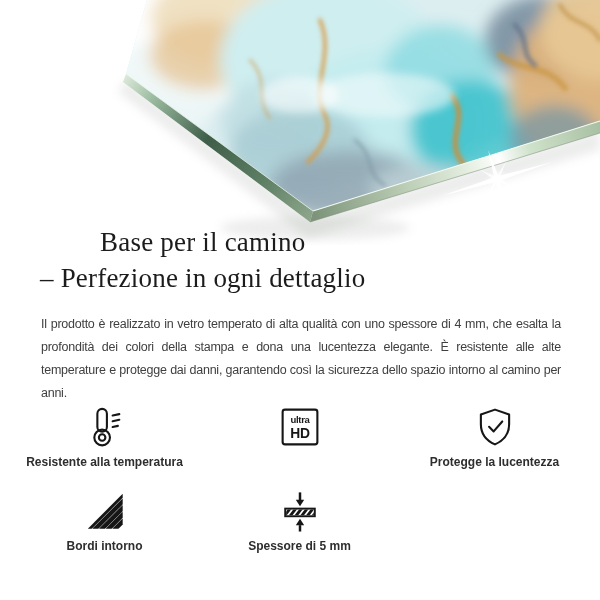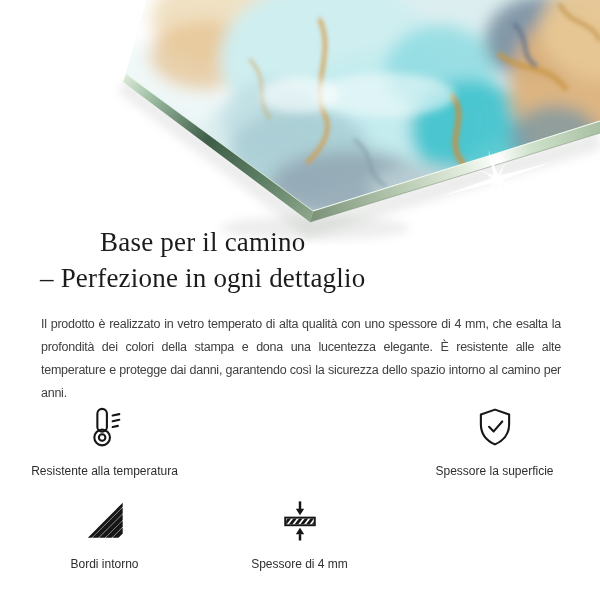--- a/index.html
+++ b/index.html
@@ -167,6 +167,13 @@
     </div>
 
     <div class="feature">
+      <div class="icon-wrap">
+        <svg width="42" height="42" viewBox="0 0 44 44">
+          <rect class="ic" x="3.8" y="3.8" width="36.4" height="36.4" rx="2.5" stroke-width="2.7"></rect>
+          <text x="22" y="17.5" text-anchor="middle" font-family="Liberation Sans, sans-serif" font-size="10" font-weight="bold" fill="#161616" letter-spacing="-0.3">ultra</text>
+          <text x="22" y="33.5" text-anchor="middle" font-family="Liberation Sans, sans-serif" font-size="14.5" font-weight="bold" fill="#161616" letter-spacing="-0.3">HD</text>
+        </svg>
+      </div>
     </div>
 
     <div class="feature">

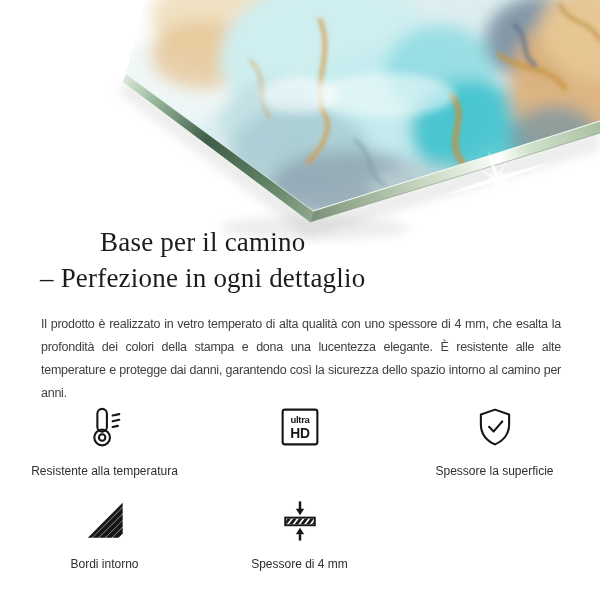--- a/index.html
+++ b/index.html
@@ -29,7 +29,7 @@
   }
   .feature .icon-wrap{height:42px;display:flex;align-items:center;justify-content:center;}
   .feature .label{
-    margin-top:16px;font-size:12px;line-height:14px;color:#2e2e2e;text-align:center;
+    margin-top:7px;font-size:12px;line-height:14px;color:#2e2e2e;text-align:center;font-weight:bold;
   }
   .ic{stroke:#161616;fill:none;stroke-width:2.2;}
 </style>

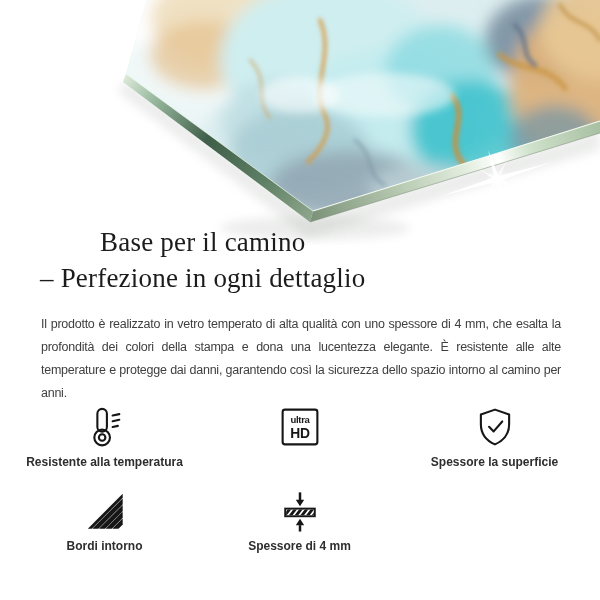--- a/index.html
+++ b/index.html
@@ -183,7 +183,7 @@
           <path class="ic" stroke-width="2.4" stroke-linecap="round" stroke-linejoin="round" d="M15.8,21.8 L20.6,26.6 L29.6,16.2"></path>
         </svg>
       </div>
-      <div class="label">Spessore la superficie</div>
+      <div class="label">Protegge la lucentezza</div>
     </div>
 
 

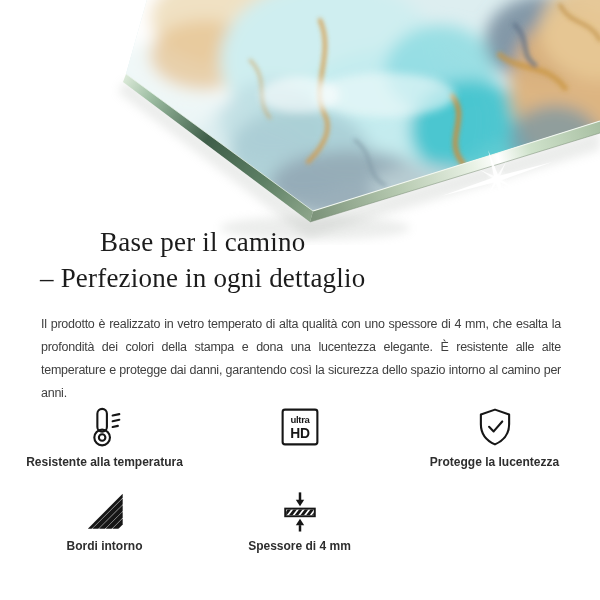--- a/index.html
+++ b/index.html
@@ -230,7 +230,7 @@
           <line x1="22" y1="36.8" x2="22" y2="43.5" stroke="#161616" stroke-width="2.6"></line>
         </svg>
       </div>
-      <div class="label">Spessore di 4 mm</div>
+      <div class="label">Spessore di 5 mm</div>
     </div>
 
   </div>

